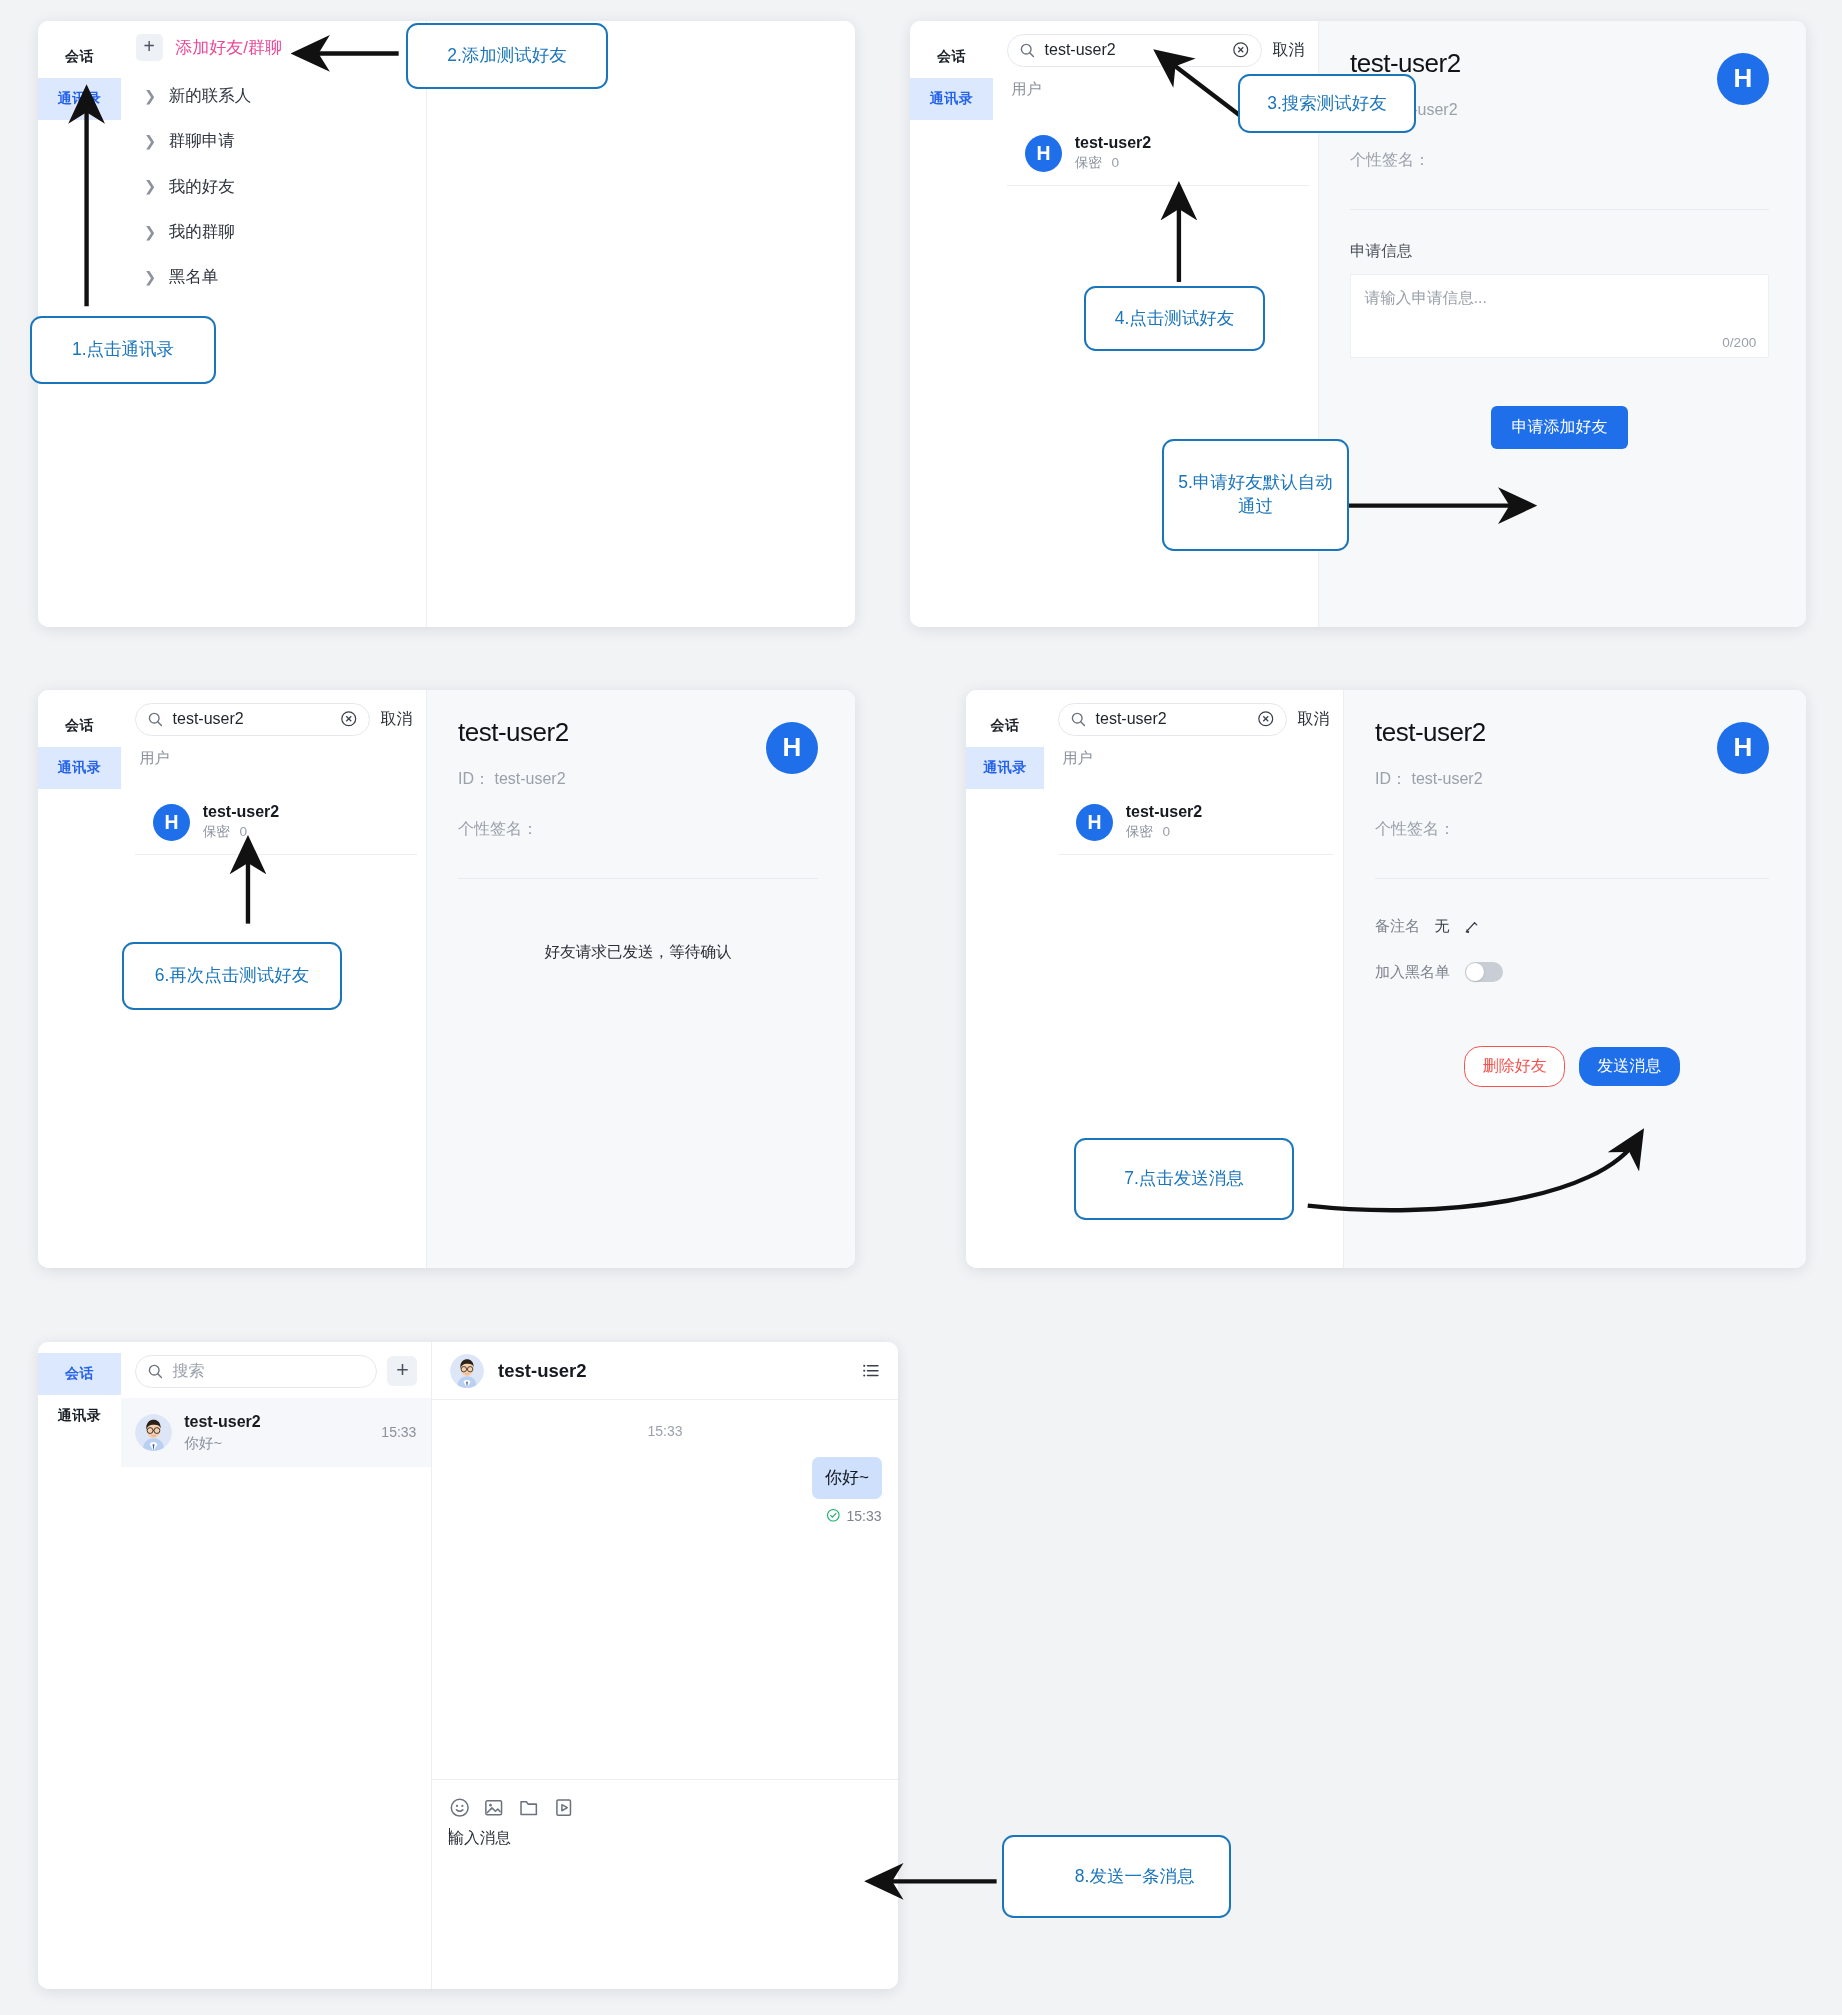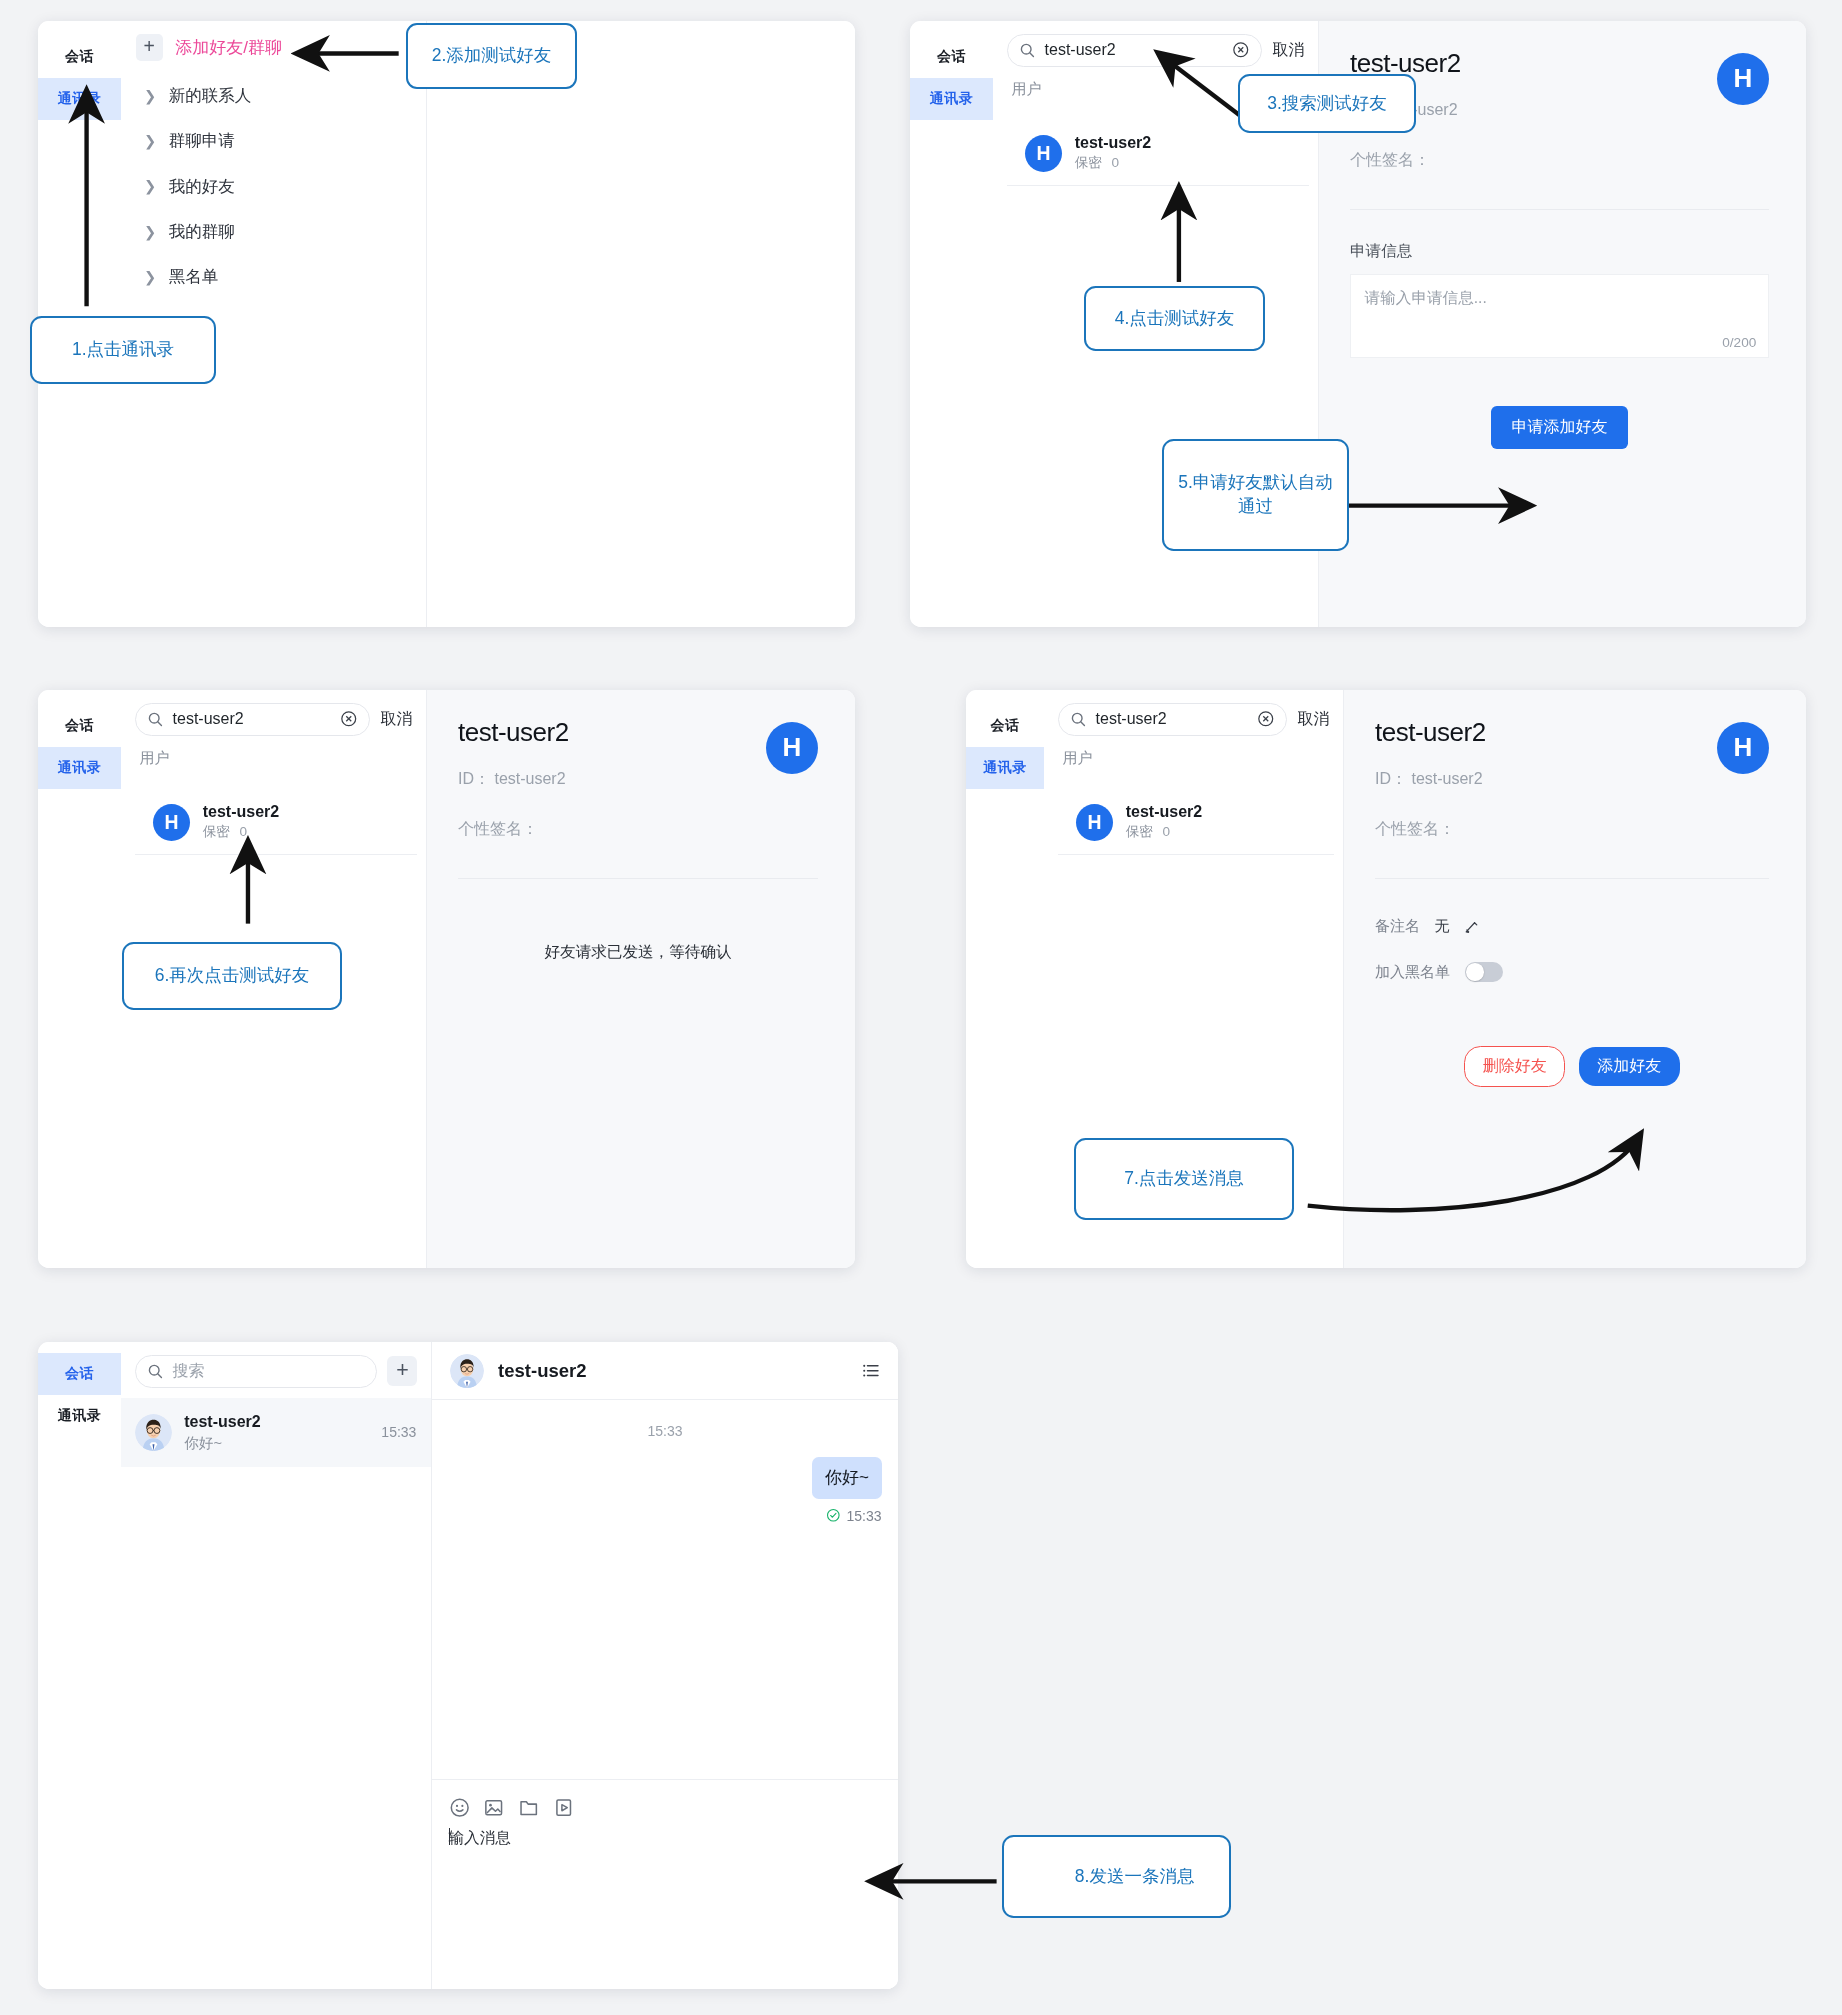--- a/index.html
+++ b/index.html
@@ -548,7 +548,7 @@
 
   <div class="callout" style="left:30px;top:316px;width:186px;height:68px;">1.点击通讯录</div>
 
-  <div class="callout" style="left:406px;top:23px;width:171px;height:66px;border-radius:11px;">2.添加测试好友</div>
+  <div class="callout" style="left:406px;top:23px;width:202px;height:66px;">2.添加测试好友</div>
 
   <div class="callout" style="left:1238px;top:74px;width:178px;height:59px;">3.搜索测试好友</div>
 

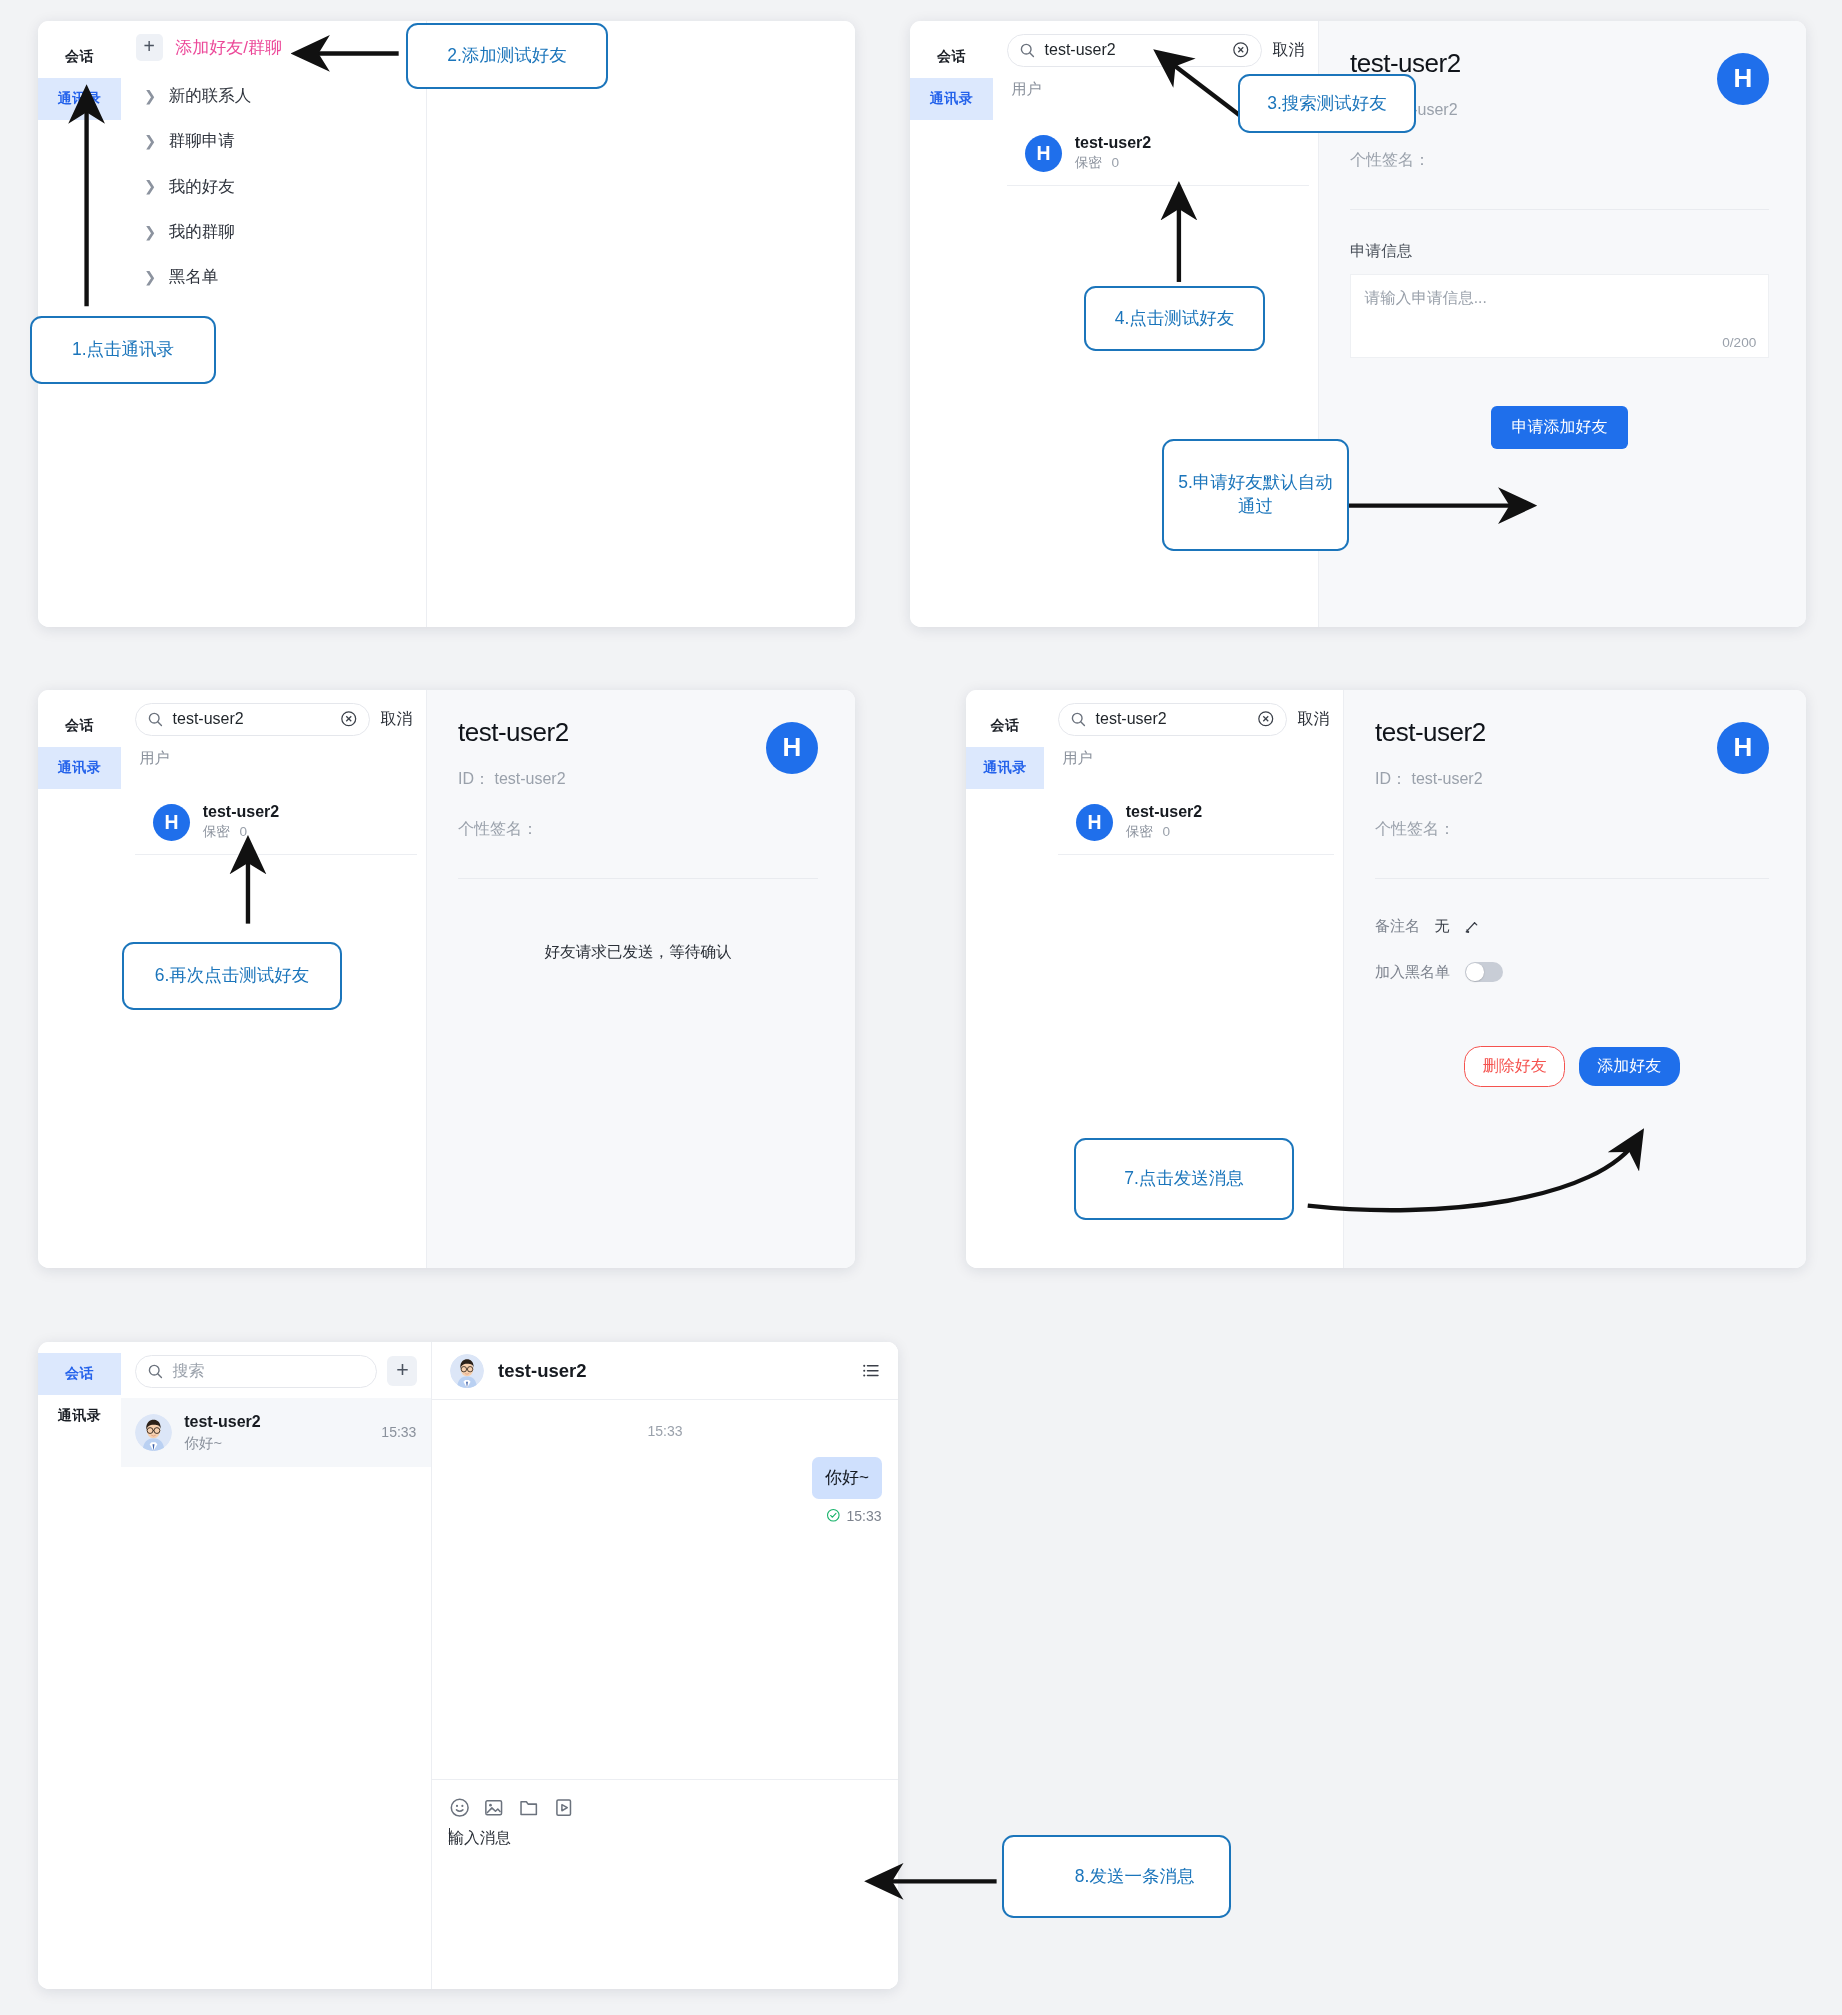--- a/index.html
+++ b/index.html
@@ -412,7 +412,7 @@
 
         <div class="btnrow" style="justify-content:center;margin-top:64px;">
           <span class="danger-btn">删除好友</span>
-          <span class="pill-btn">添加好友</span>
+          <span class="pill-btn">发送消息</span>
         </div>
       </div>
     </div>

